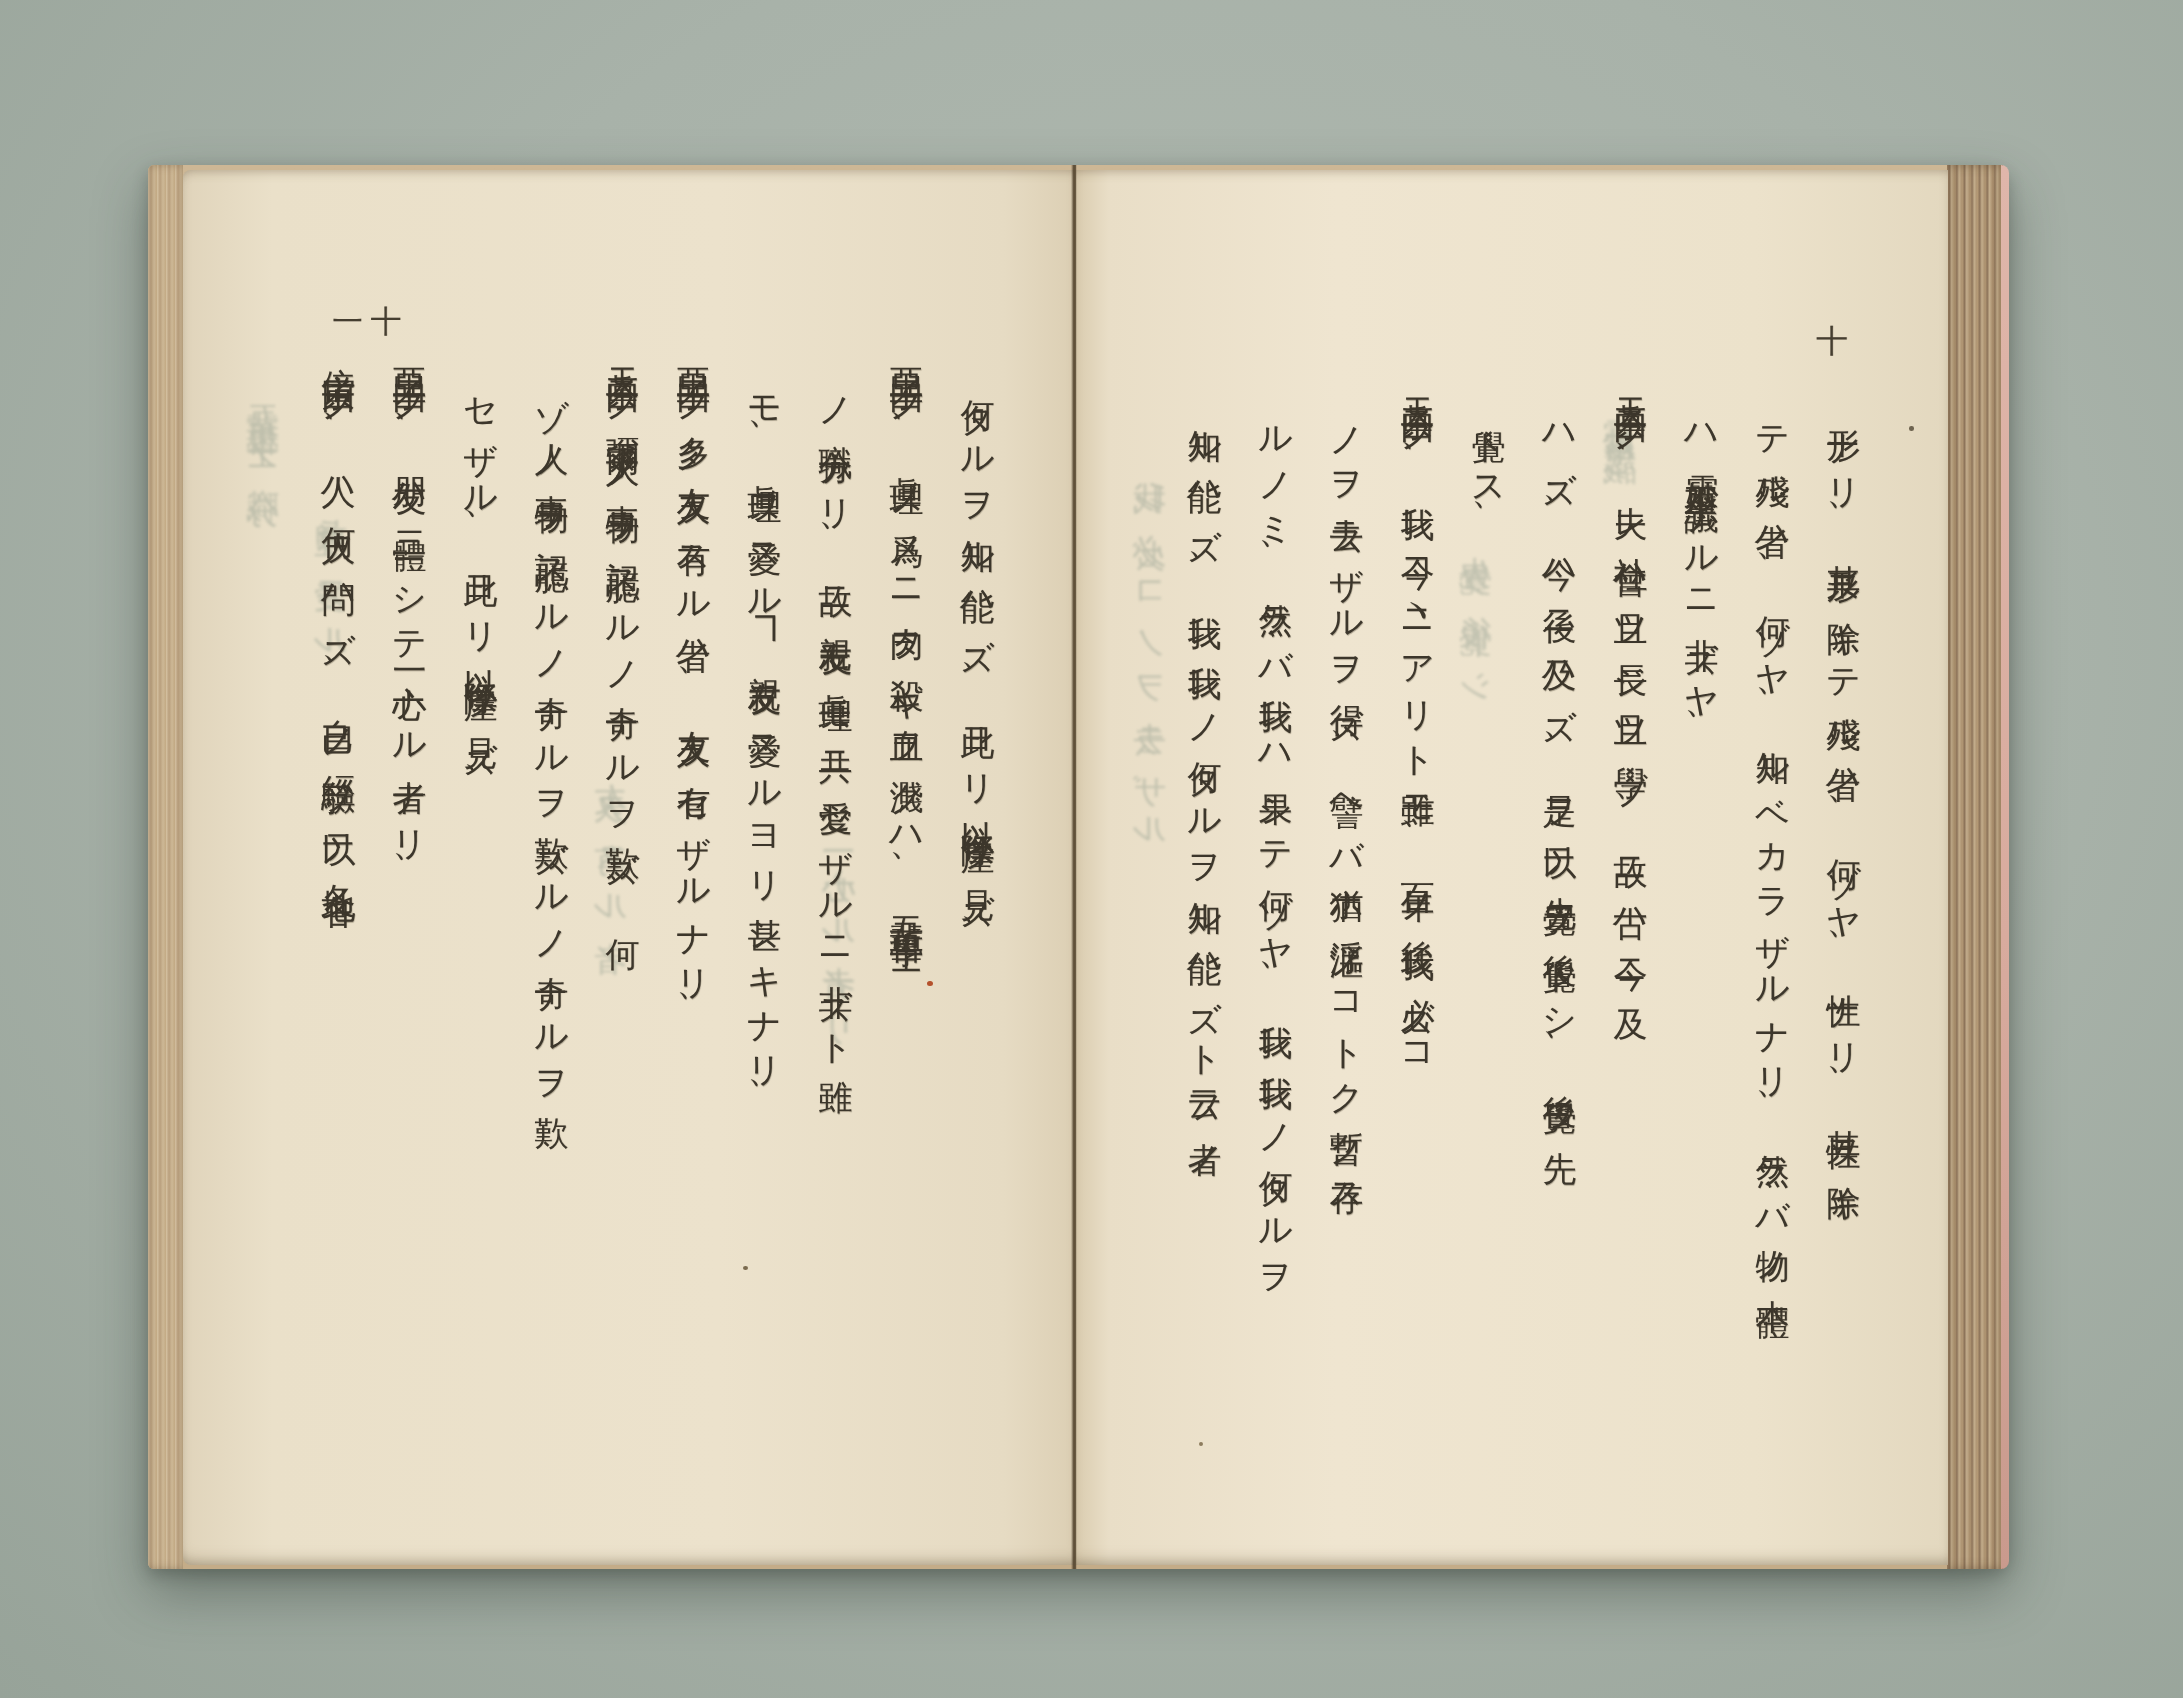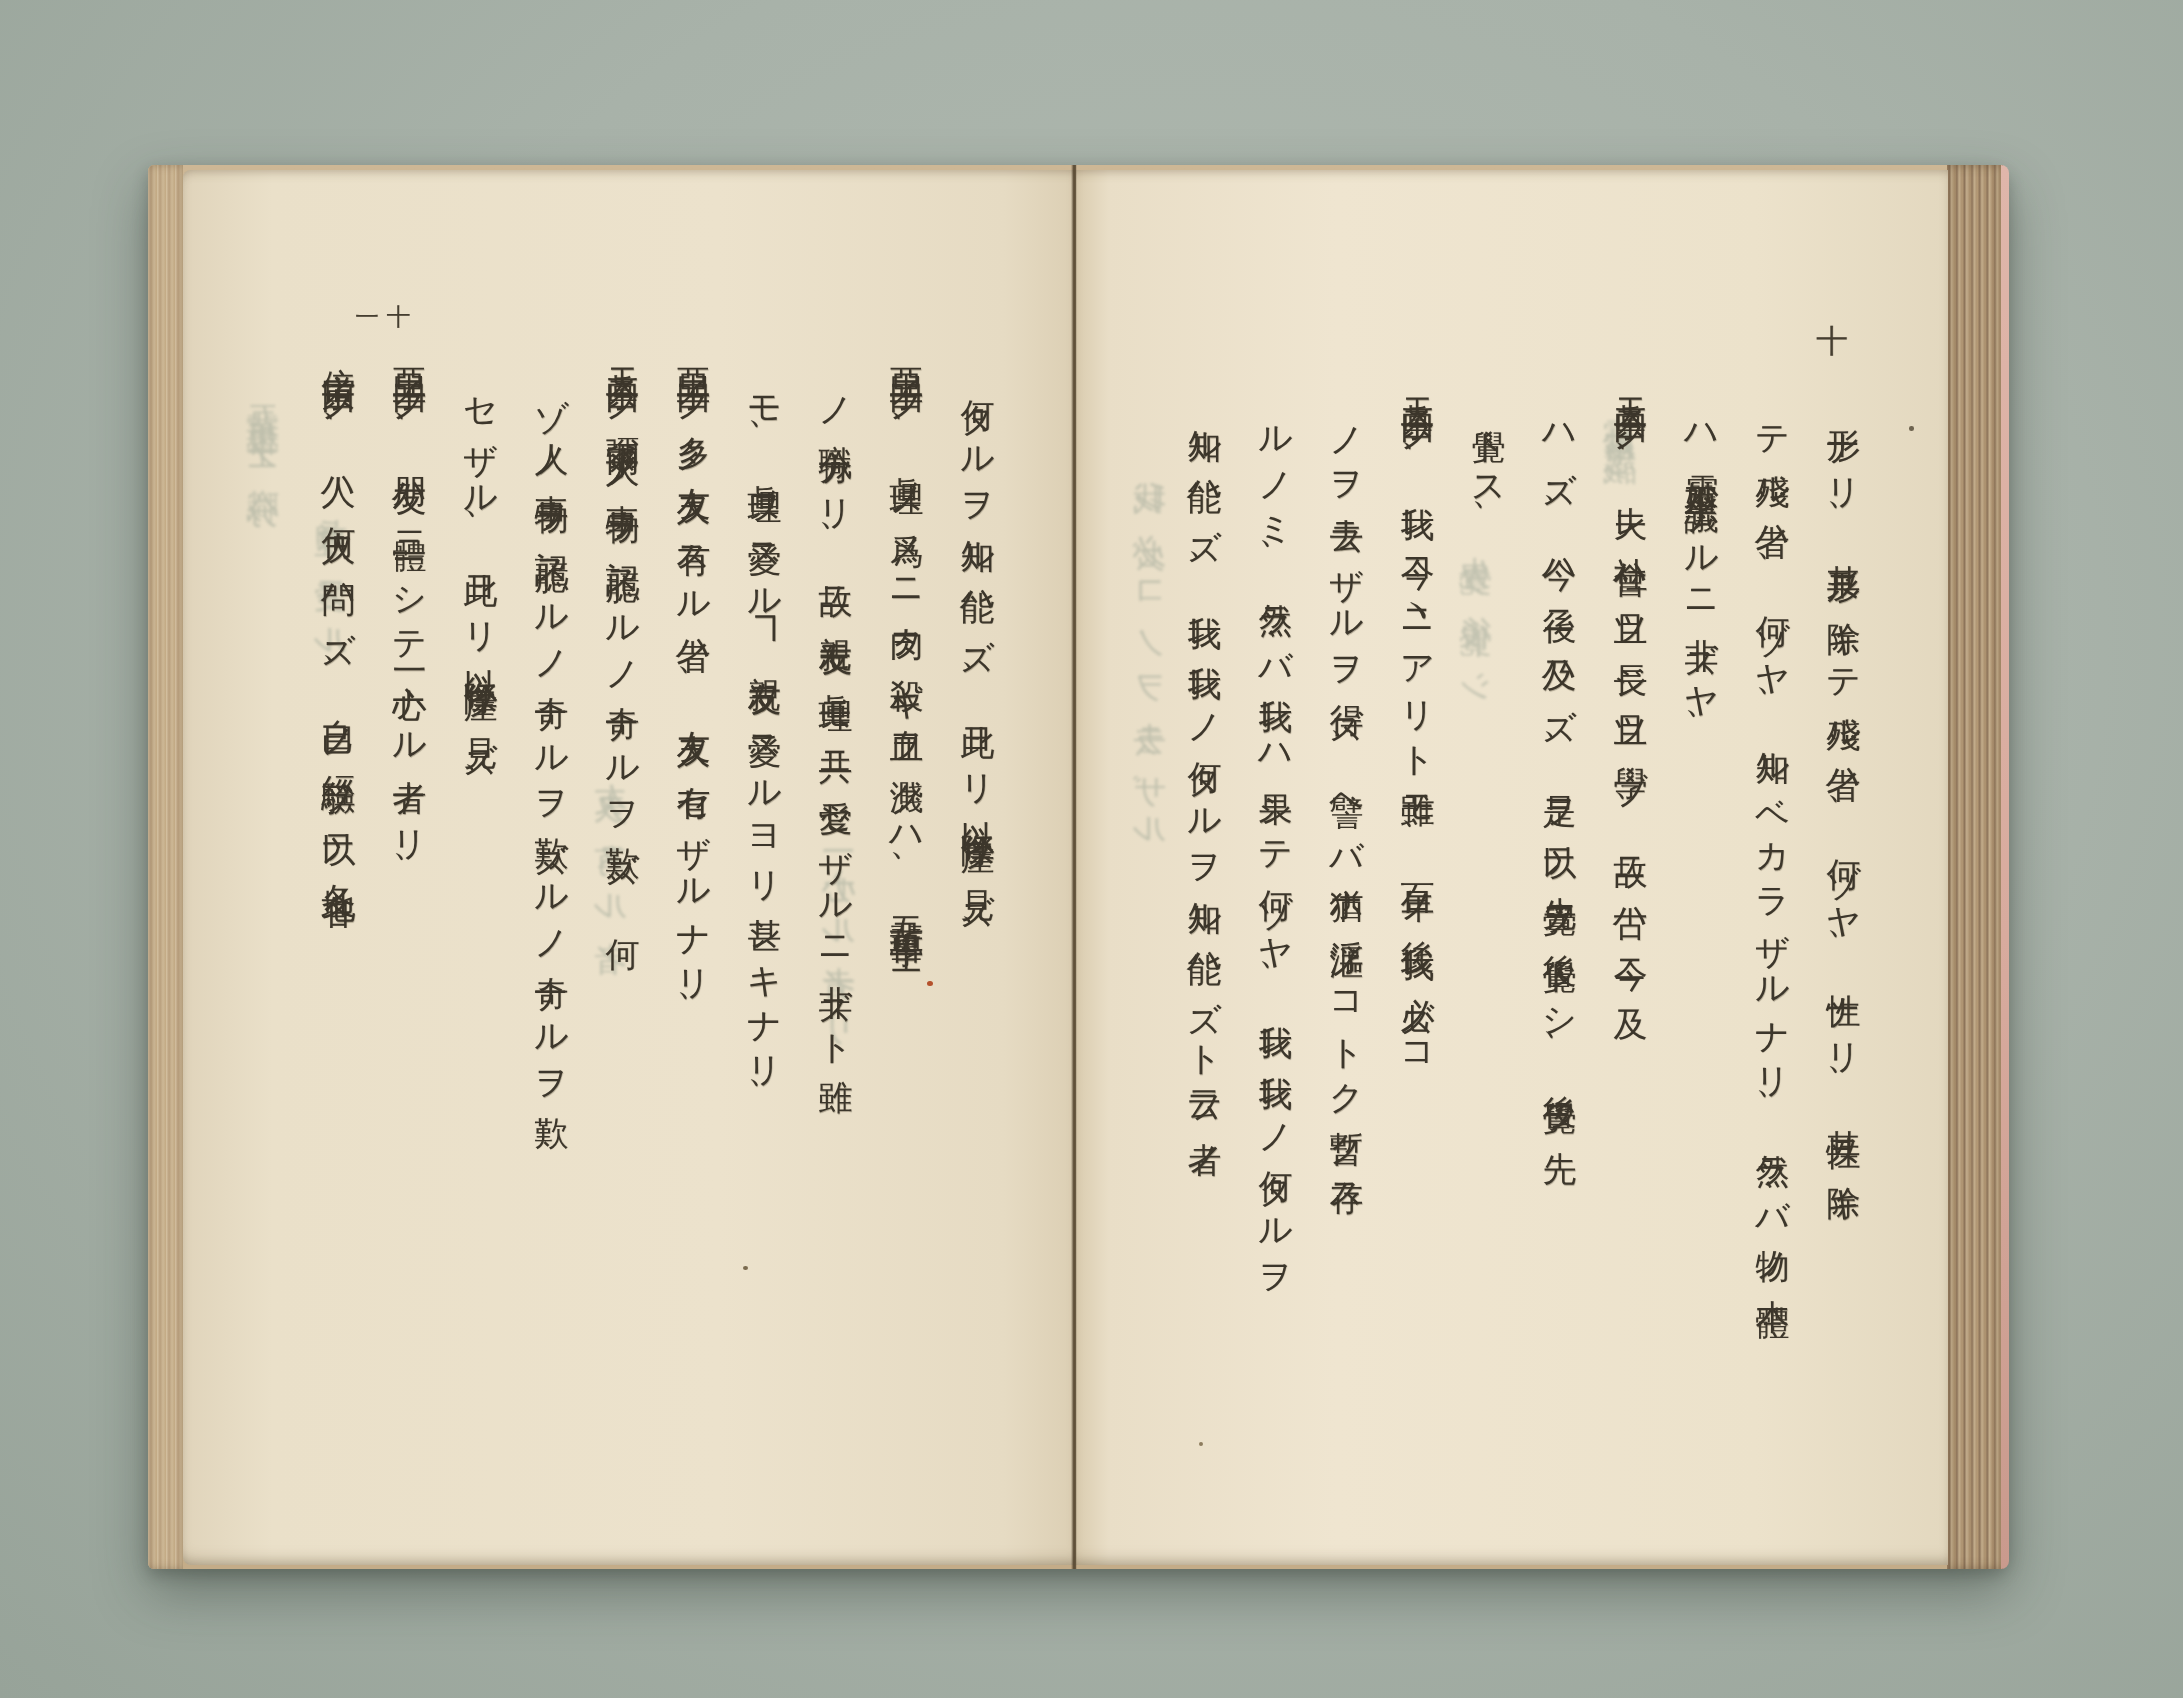--- a/index.html
+++ b/index.html
@@ -79,7 +79,7 @@
     text-shadow:0.4px 0.4px 0.6px rgba(58,48,32,0.3);
   }
   .pgnum-right{left:1668px;top:155px;font-size:32px;}
-  .pgnum-left{left:207px;top:136px;font-size:24px;letter-spacing:7.6px;}
+  .pgnum-left{left:184px;top:136px;font-size:31px;letter-spacing:7.6px;}
   
   .ghost{
     position:absolute;

